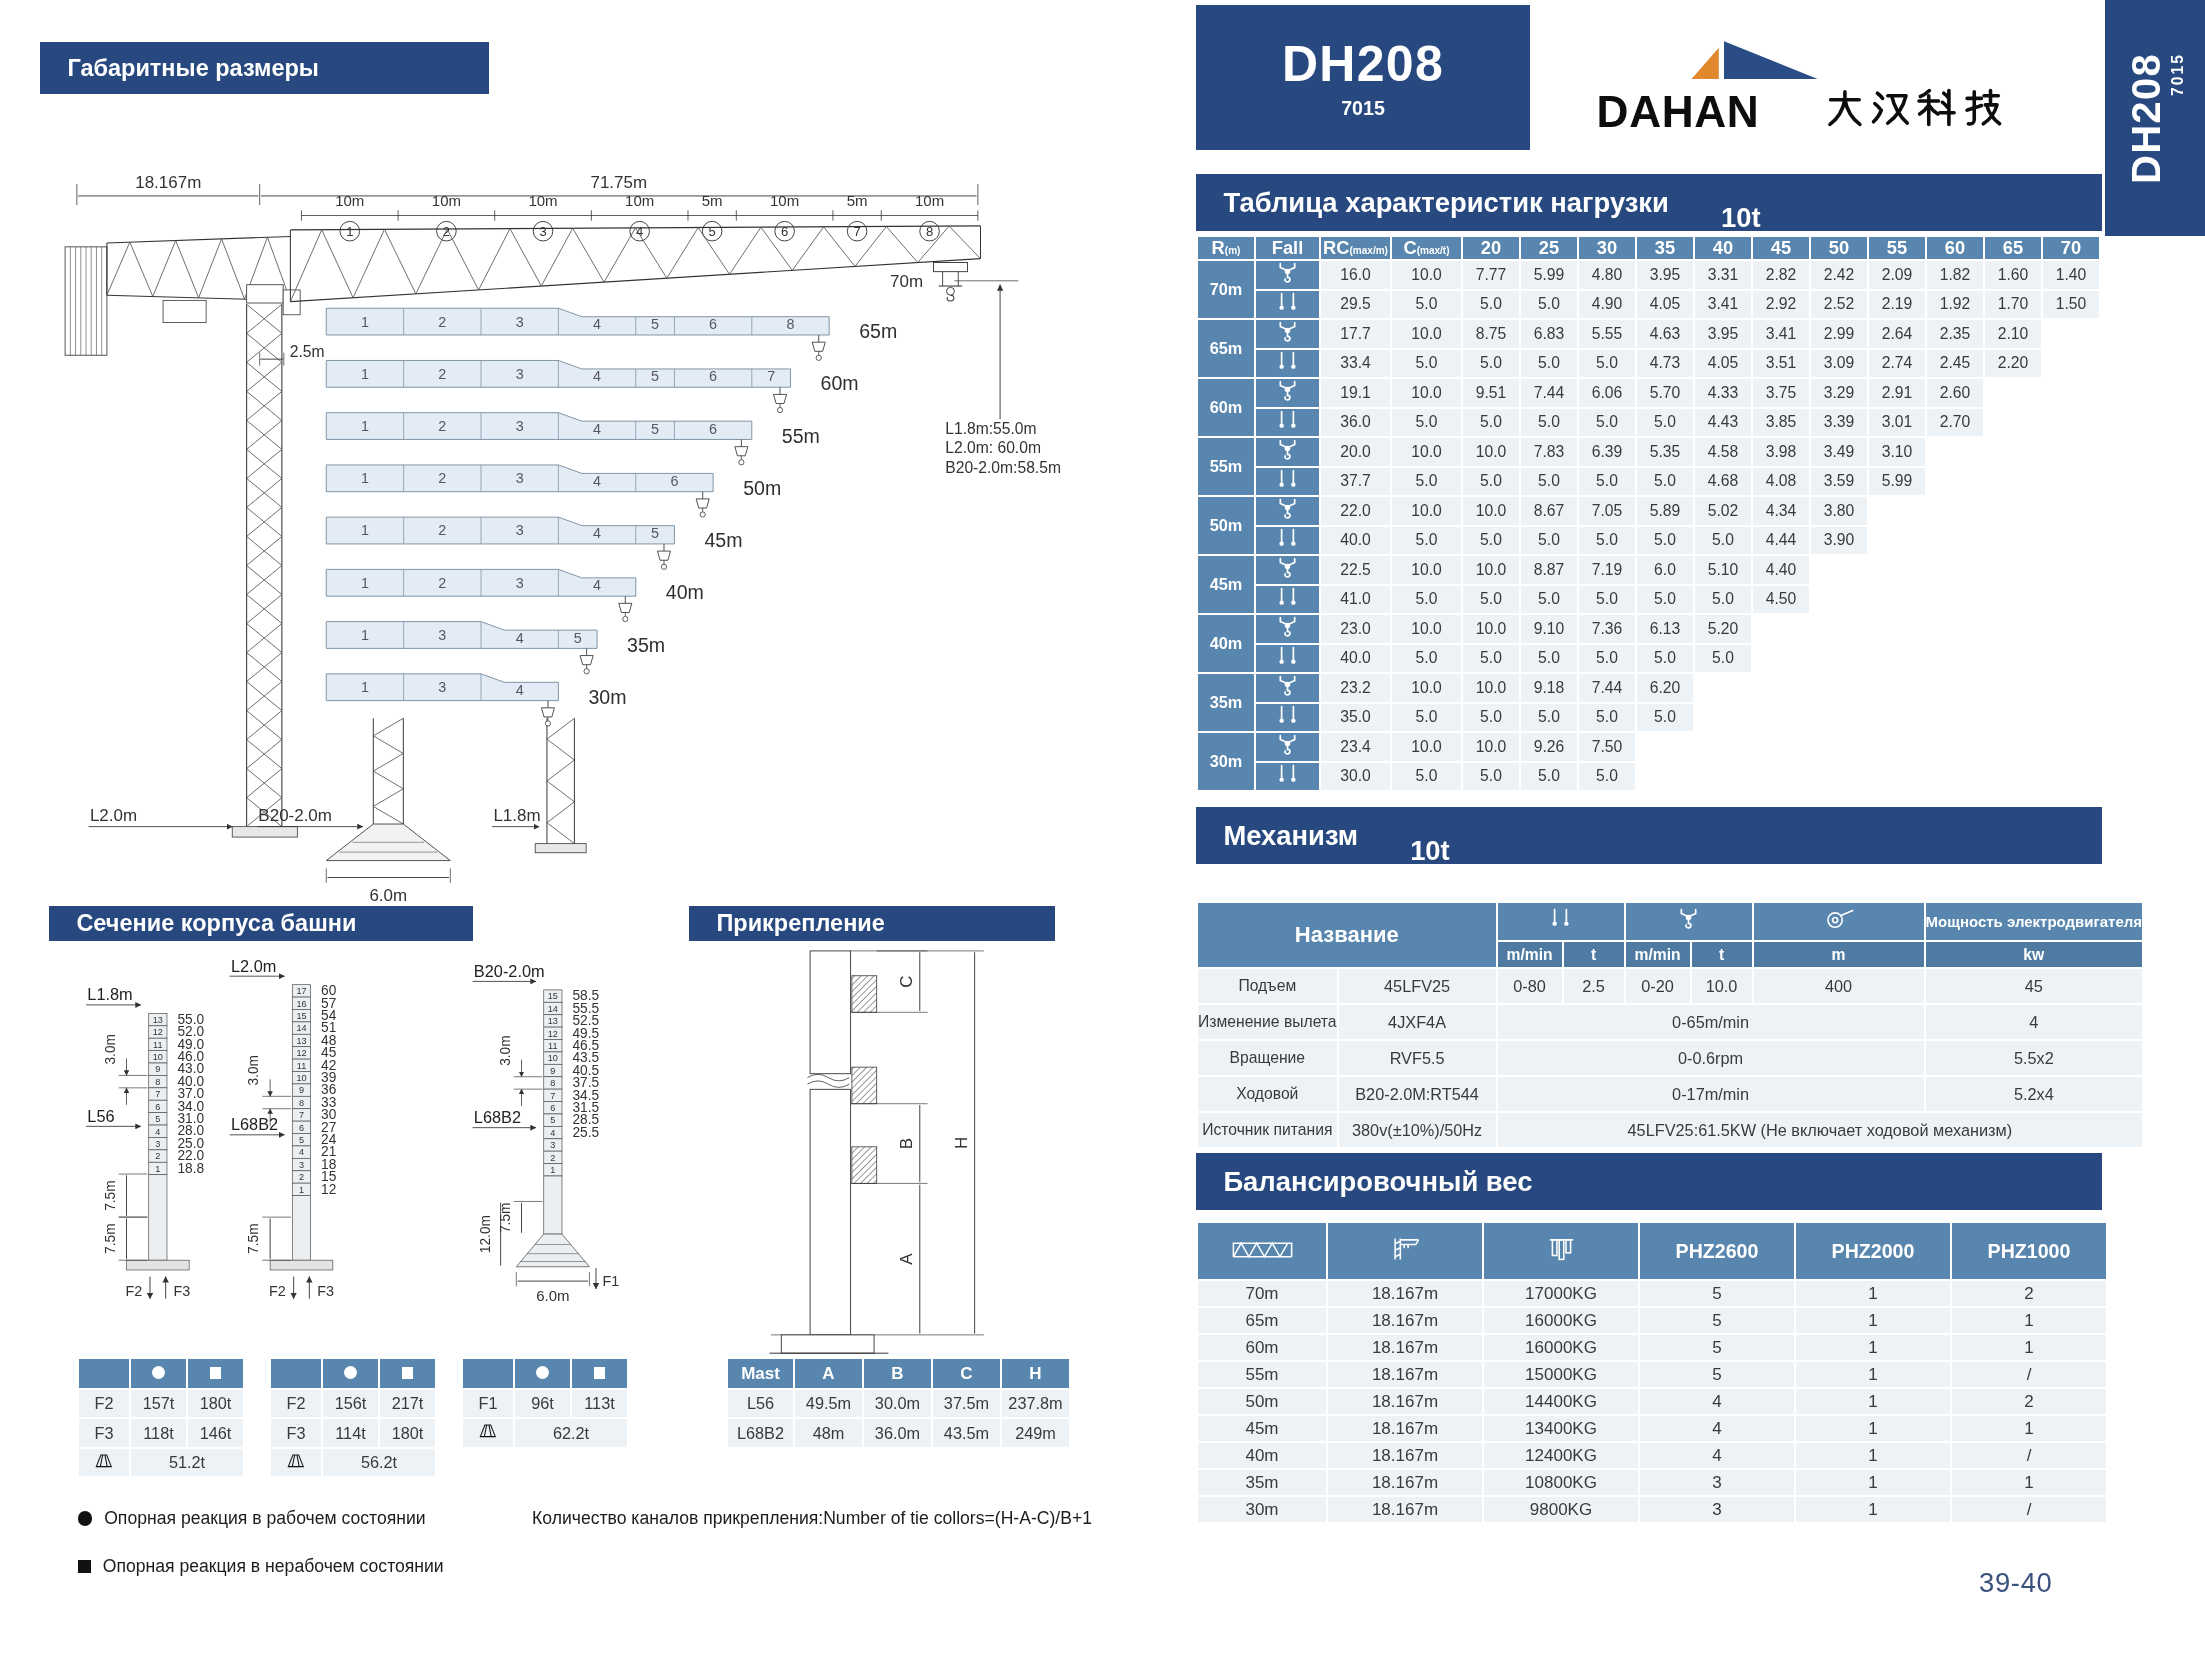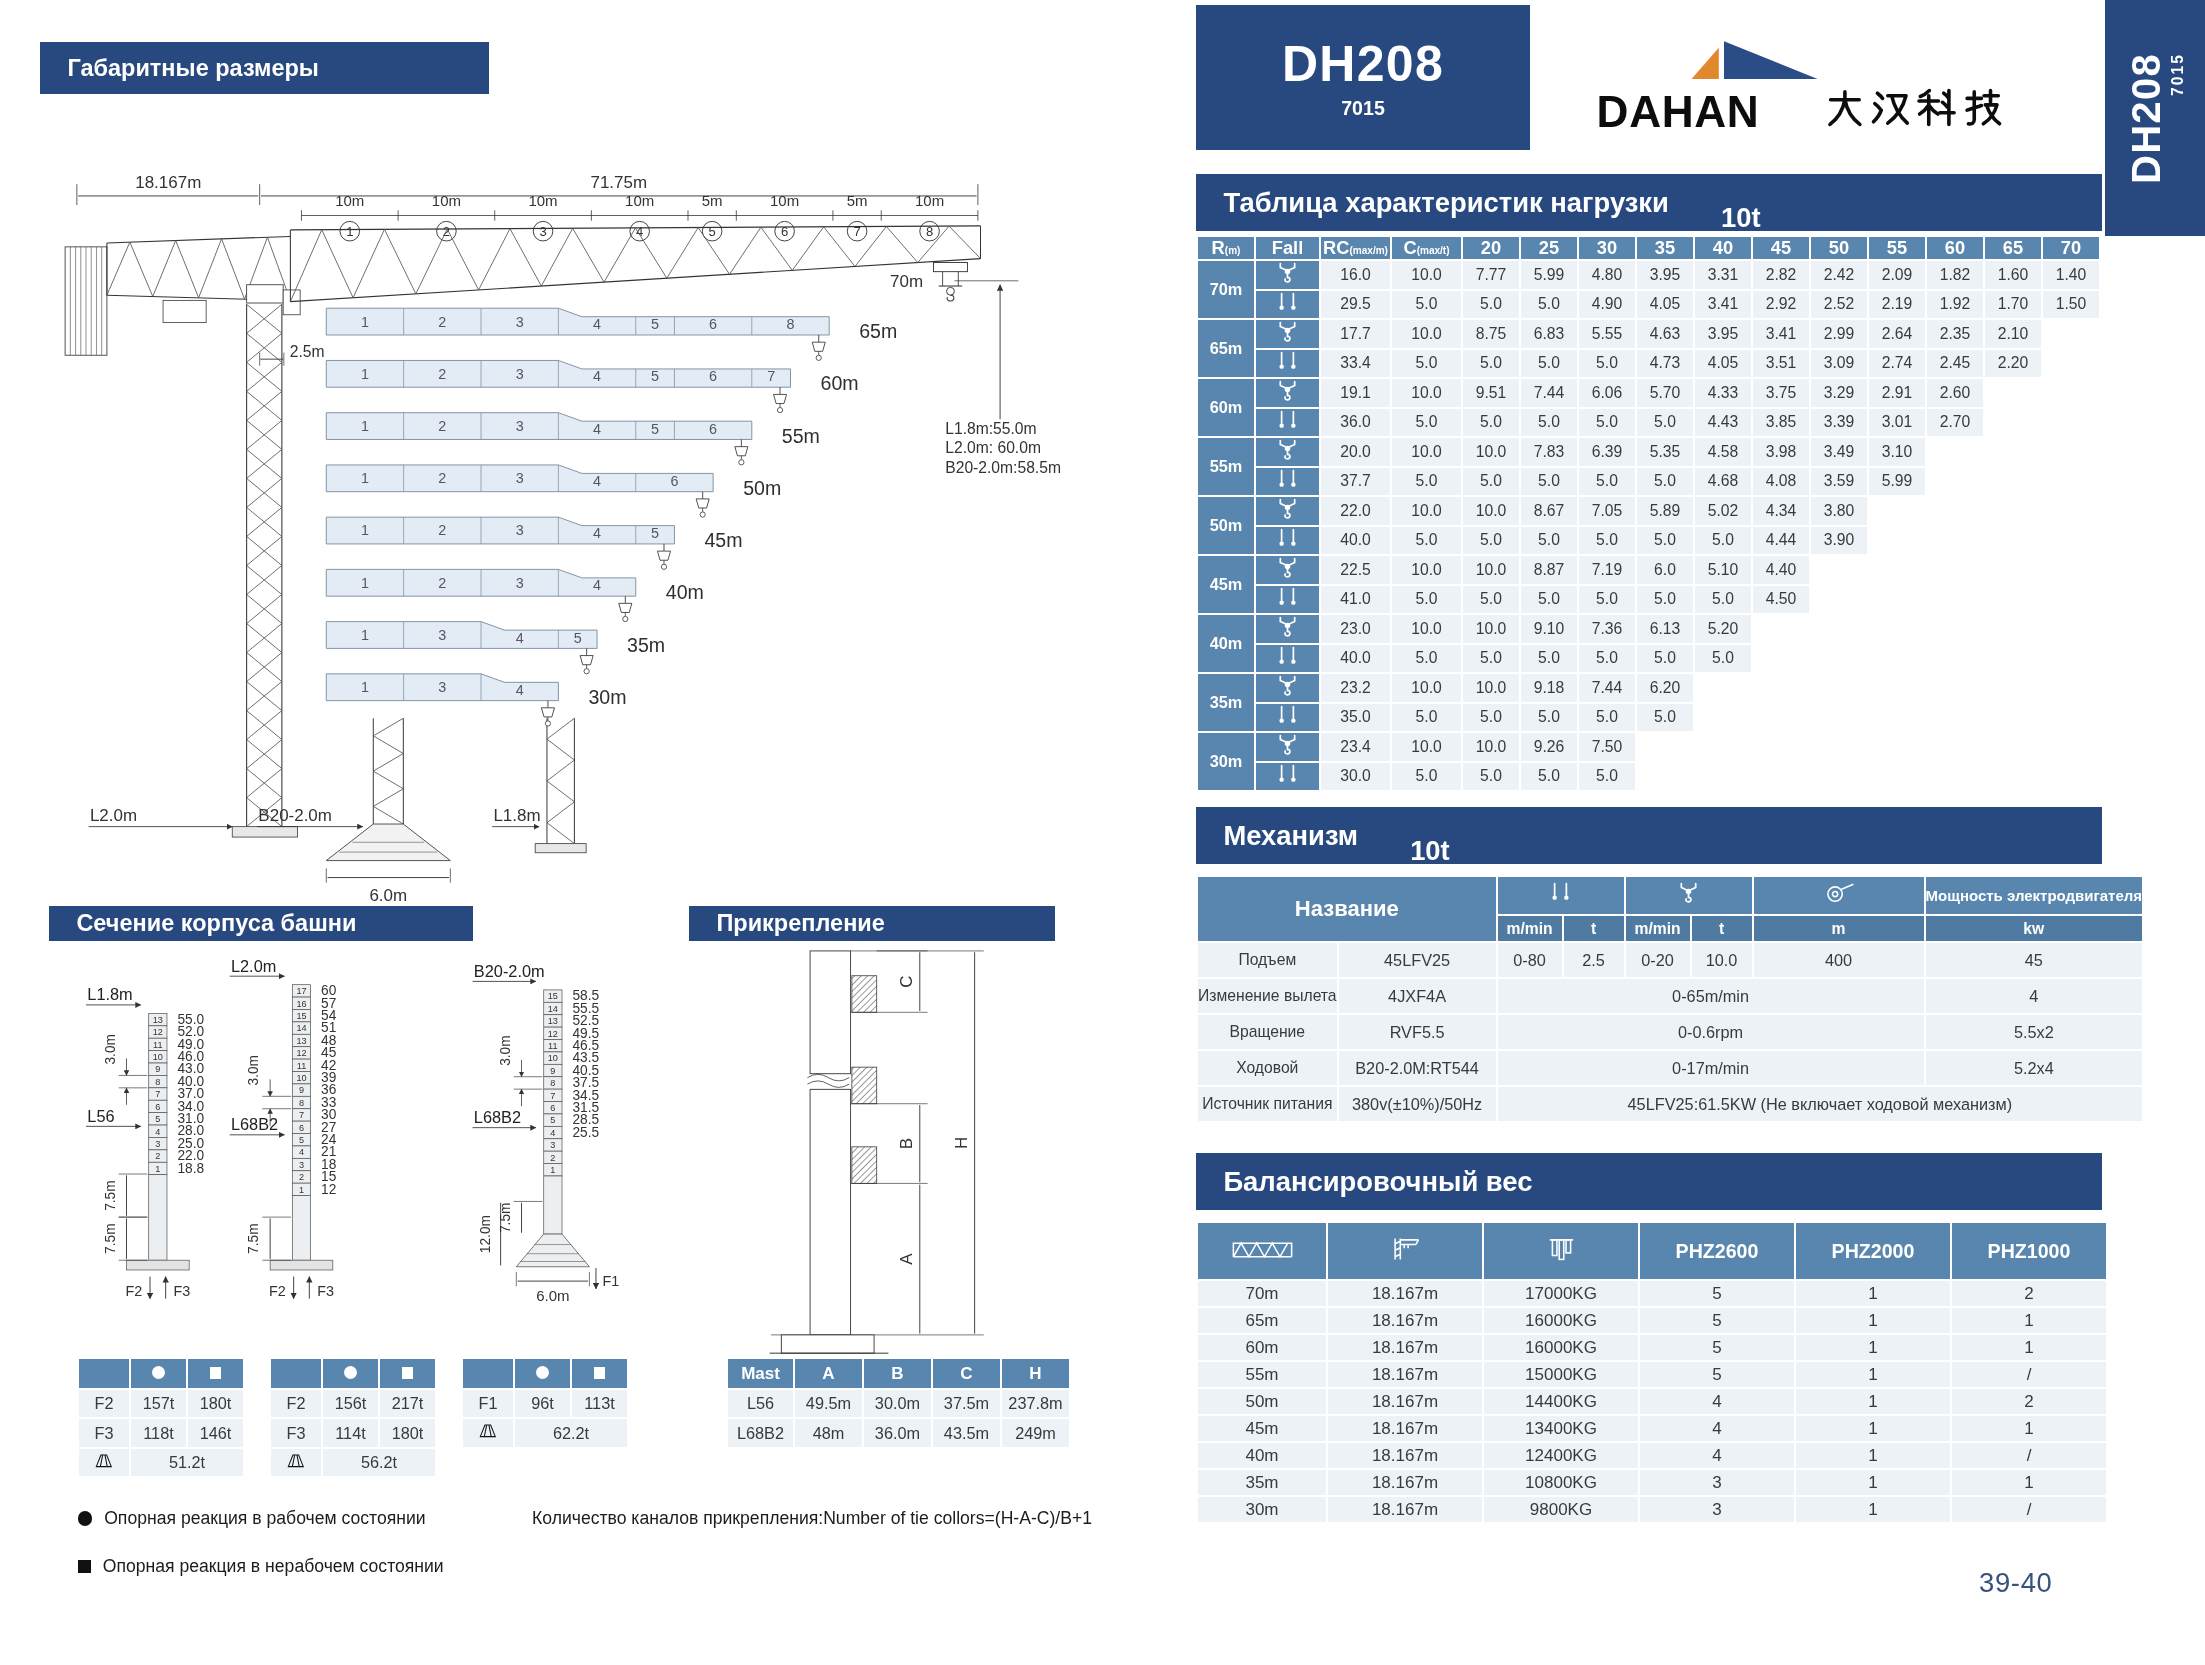--- a/index.html
+++ b/index.html
@@ -1203,7 +1203,7 @@
     <span>Механизм</span>
     <span class="cap">10t</span>
   </div>
-  <div class="abs" id="mech-host" style="left:1196px;top:875px;">
+  <div class="abs" id="mech-host" style="left:1196px;top:901px;">
       <table class="tbl mech">
         <colgroup>
           <col style="width:127px">

